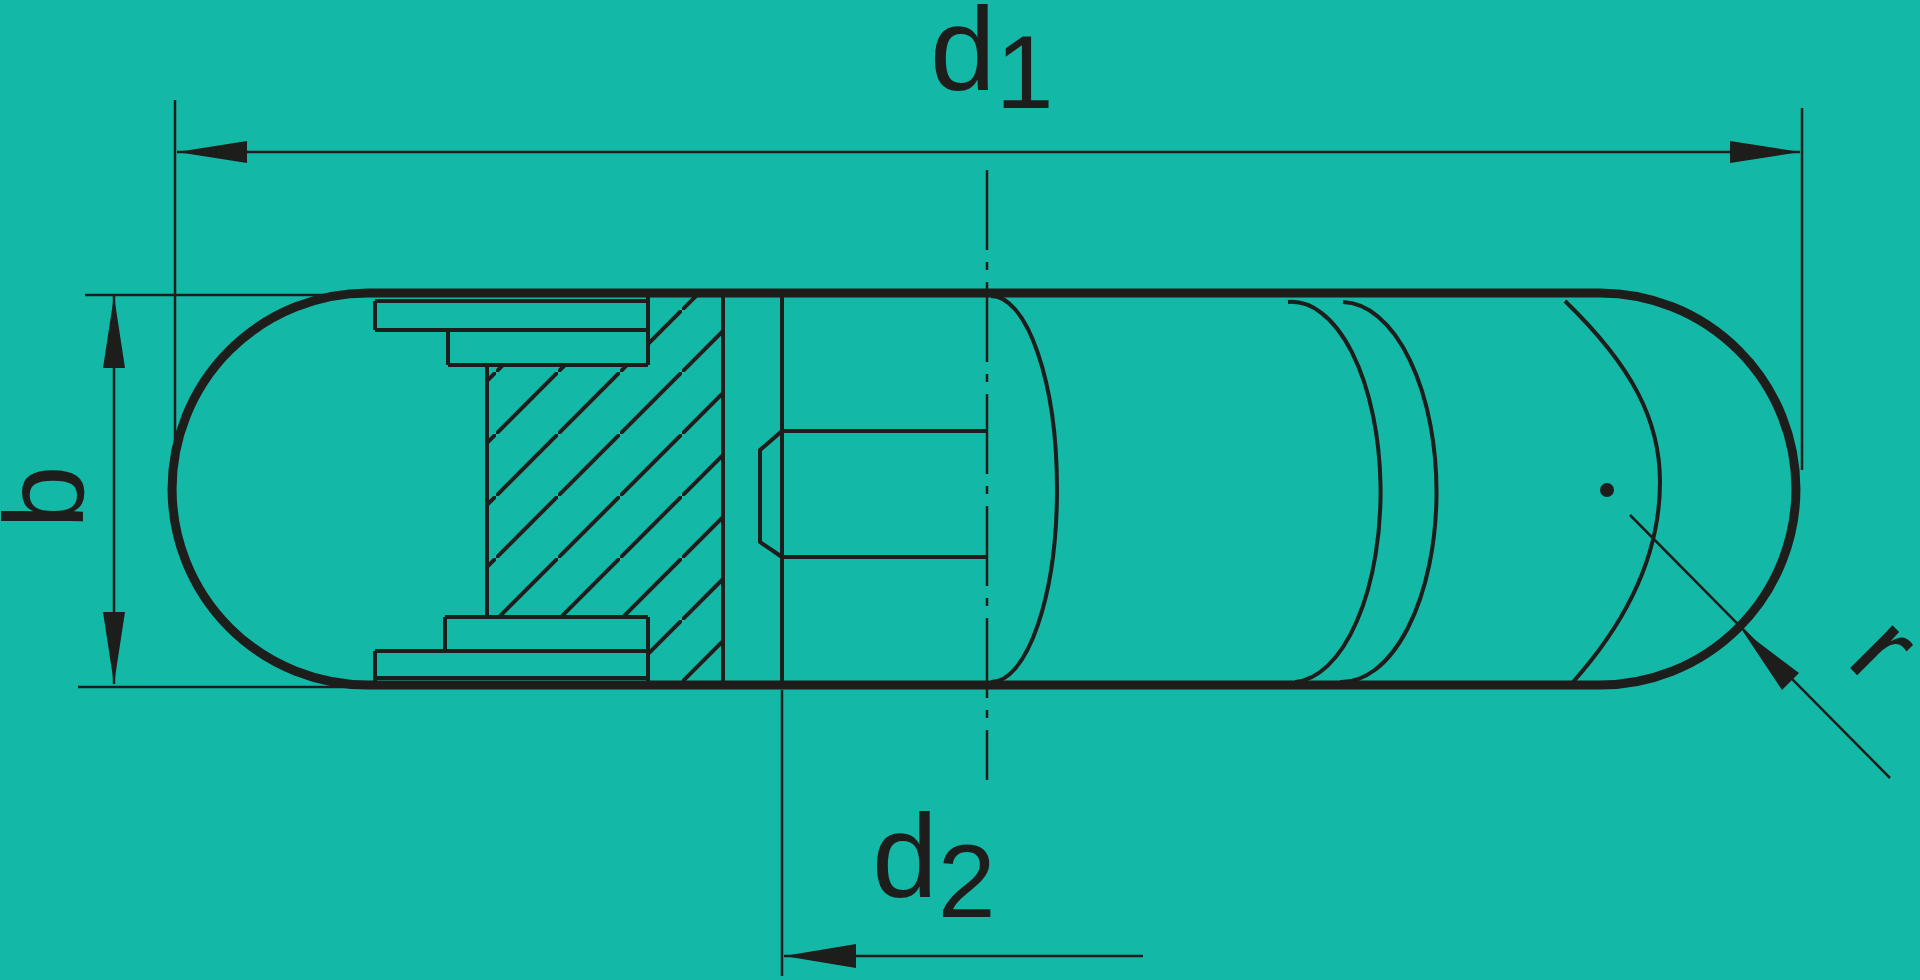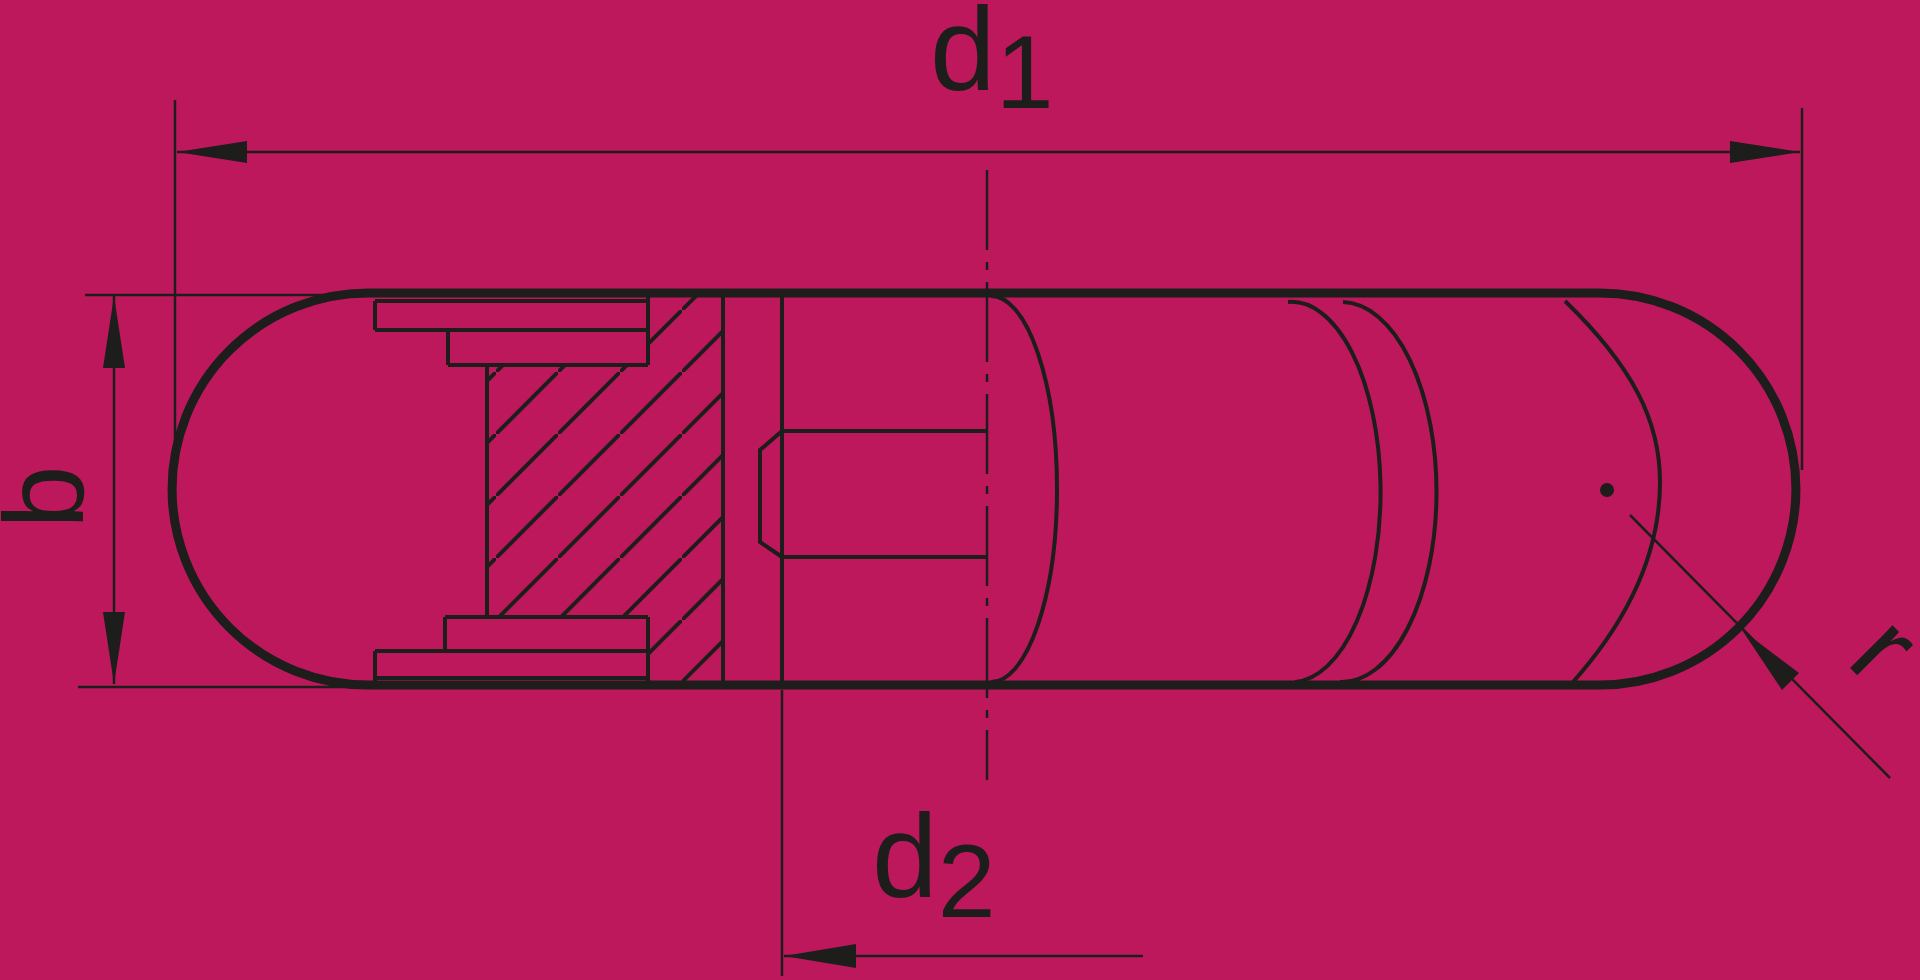--- a/index.html
+++ b/index.html
@@ -12,7 +12,7 @@
     position: relative;
     width: 1920px;
     height: 980px;
-    background: #be185d;
+    background: #14b8a6;
     overflow: hidden;
   }
   svg { display: block; }

